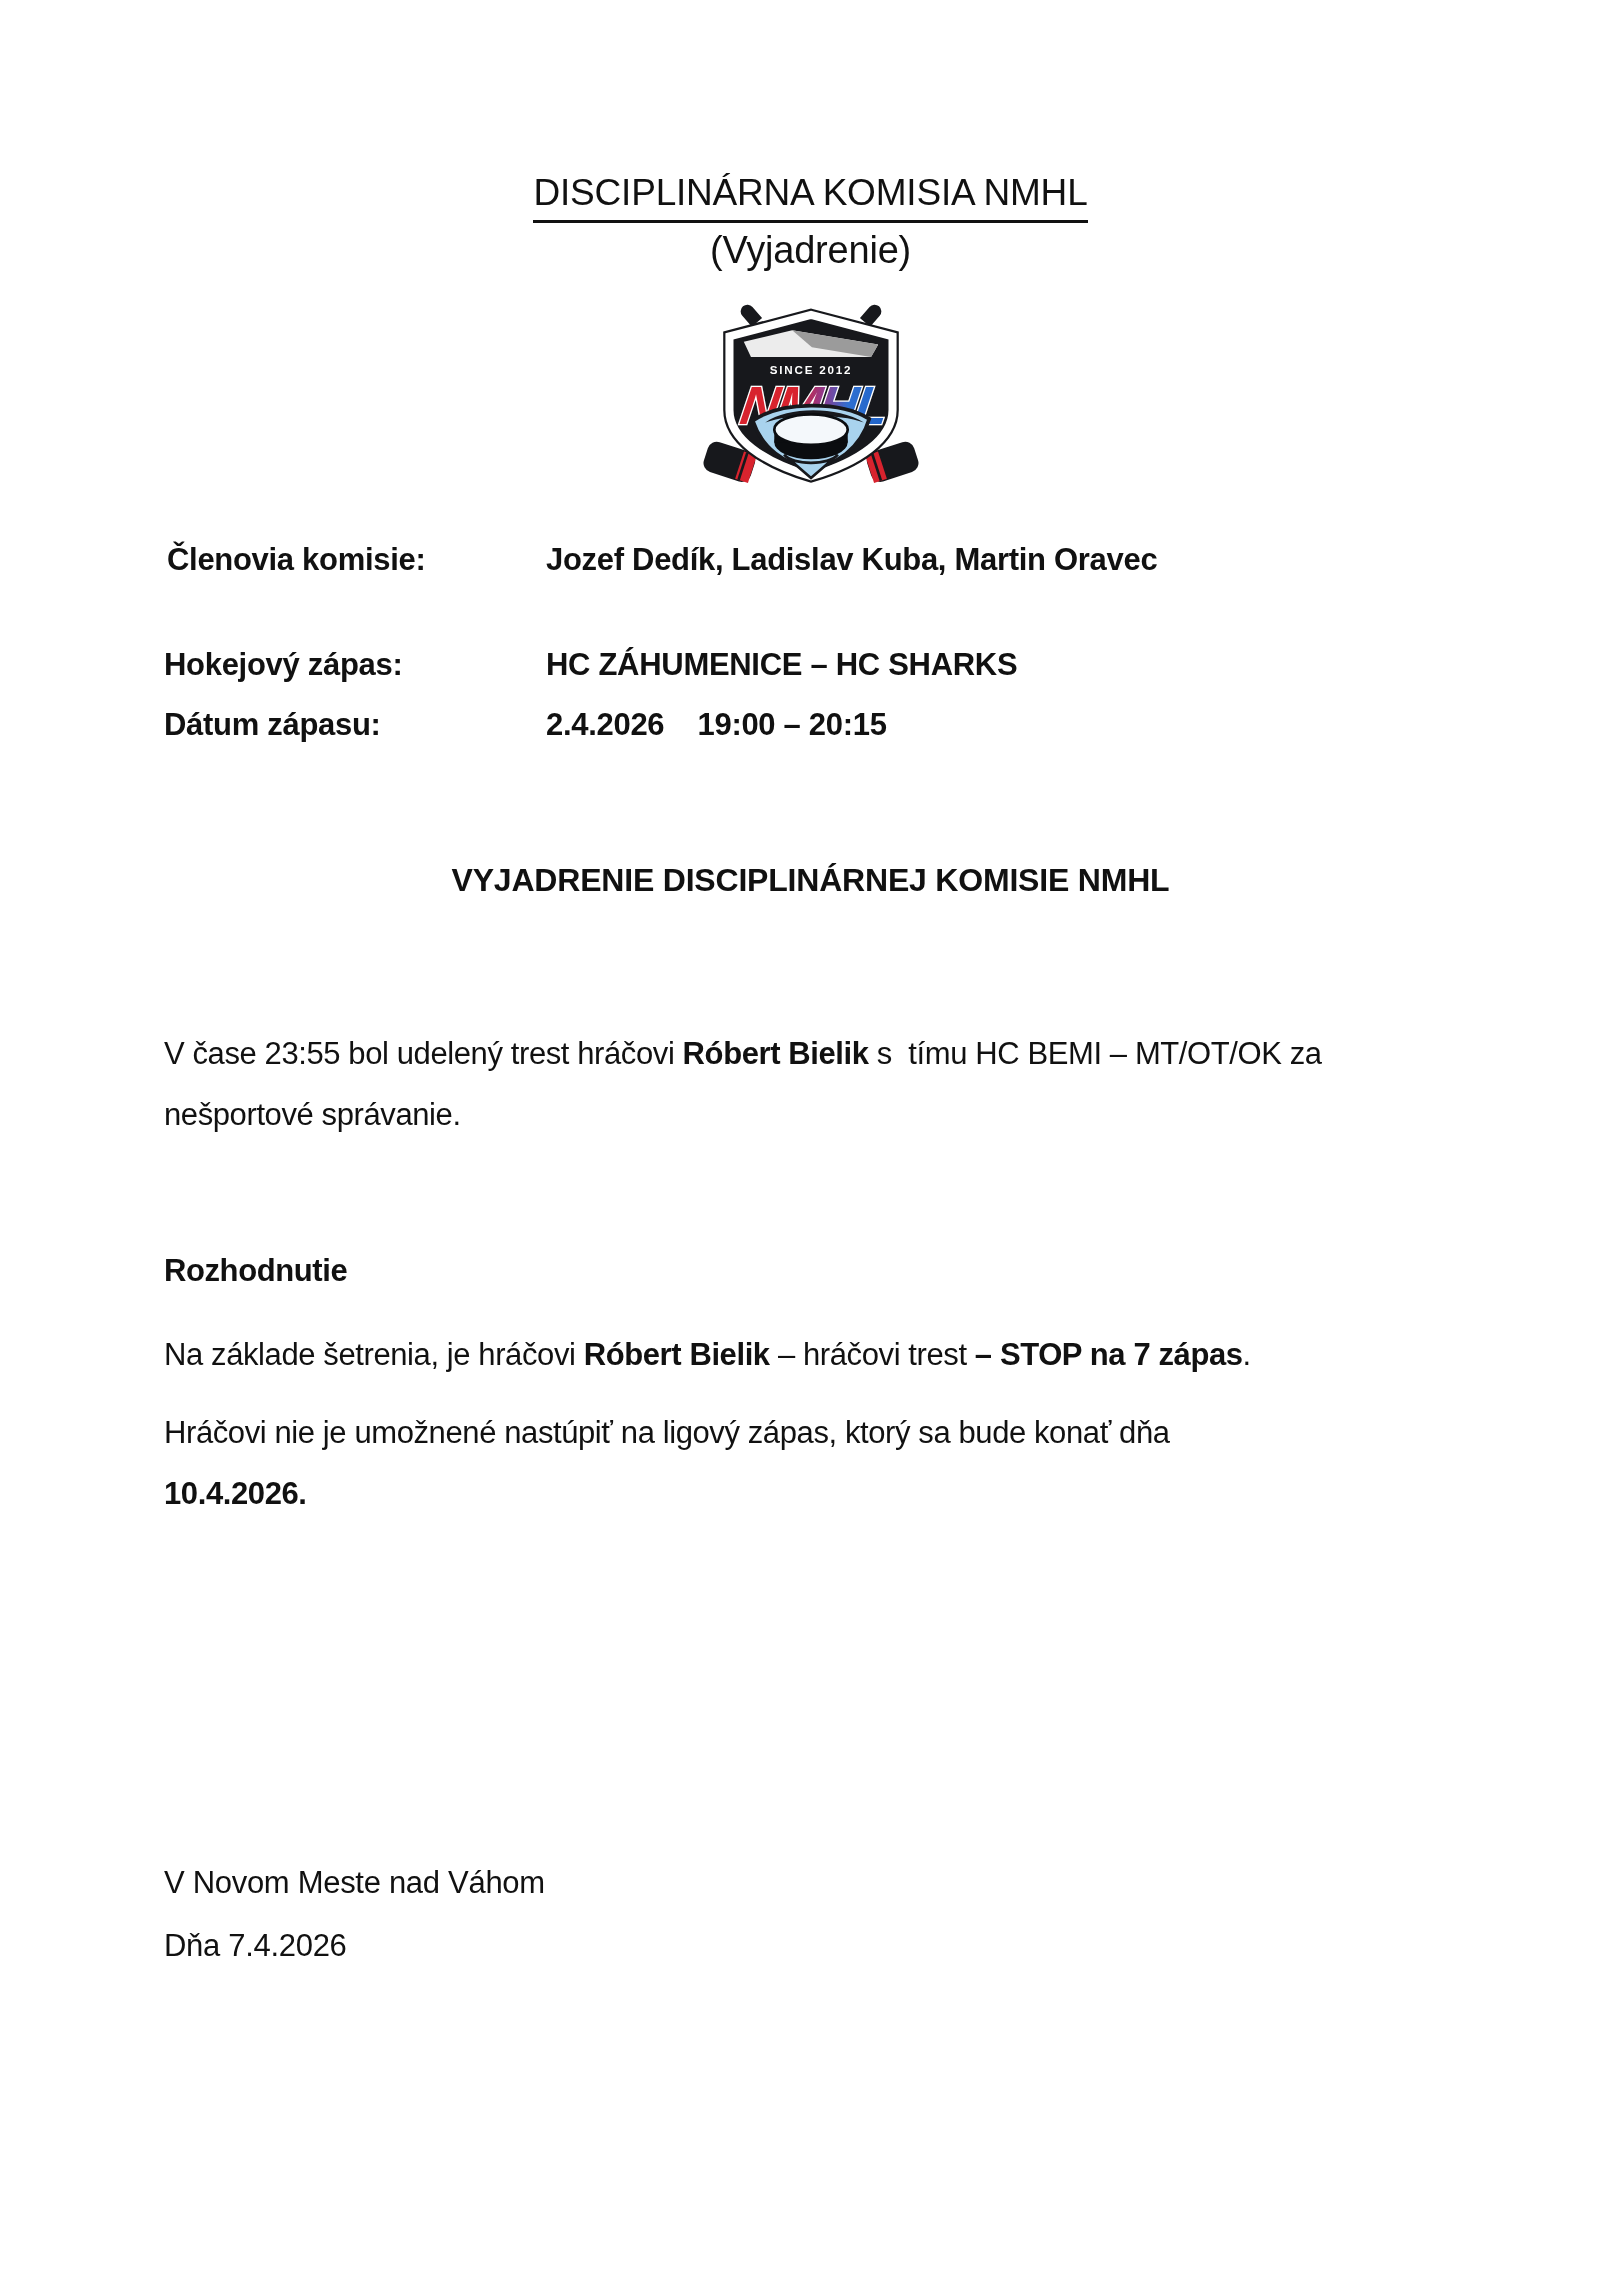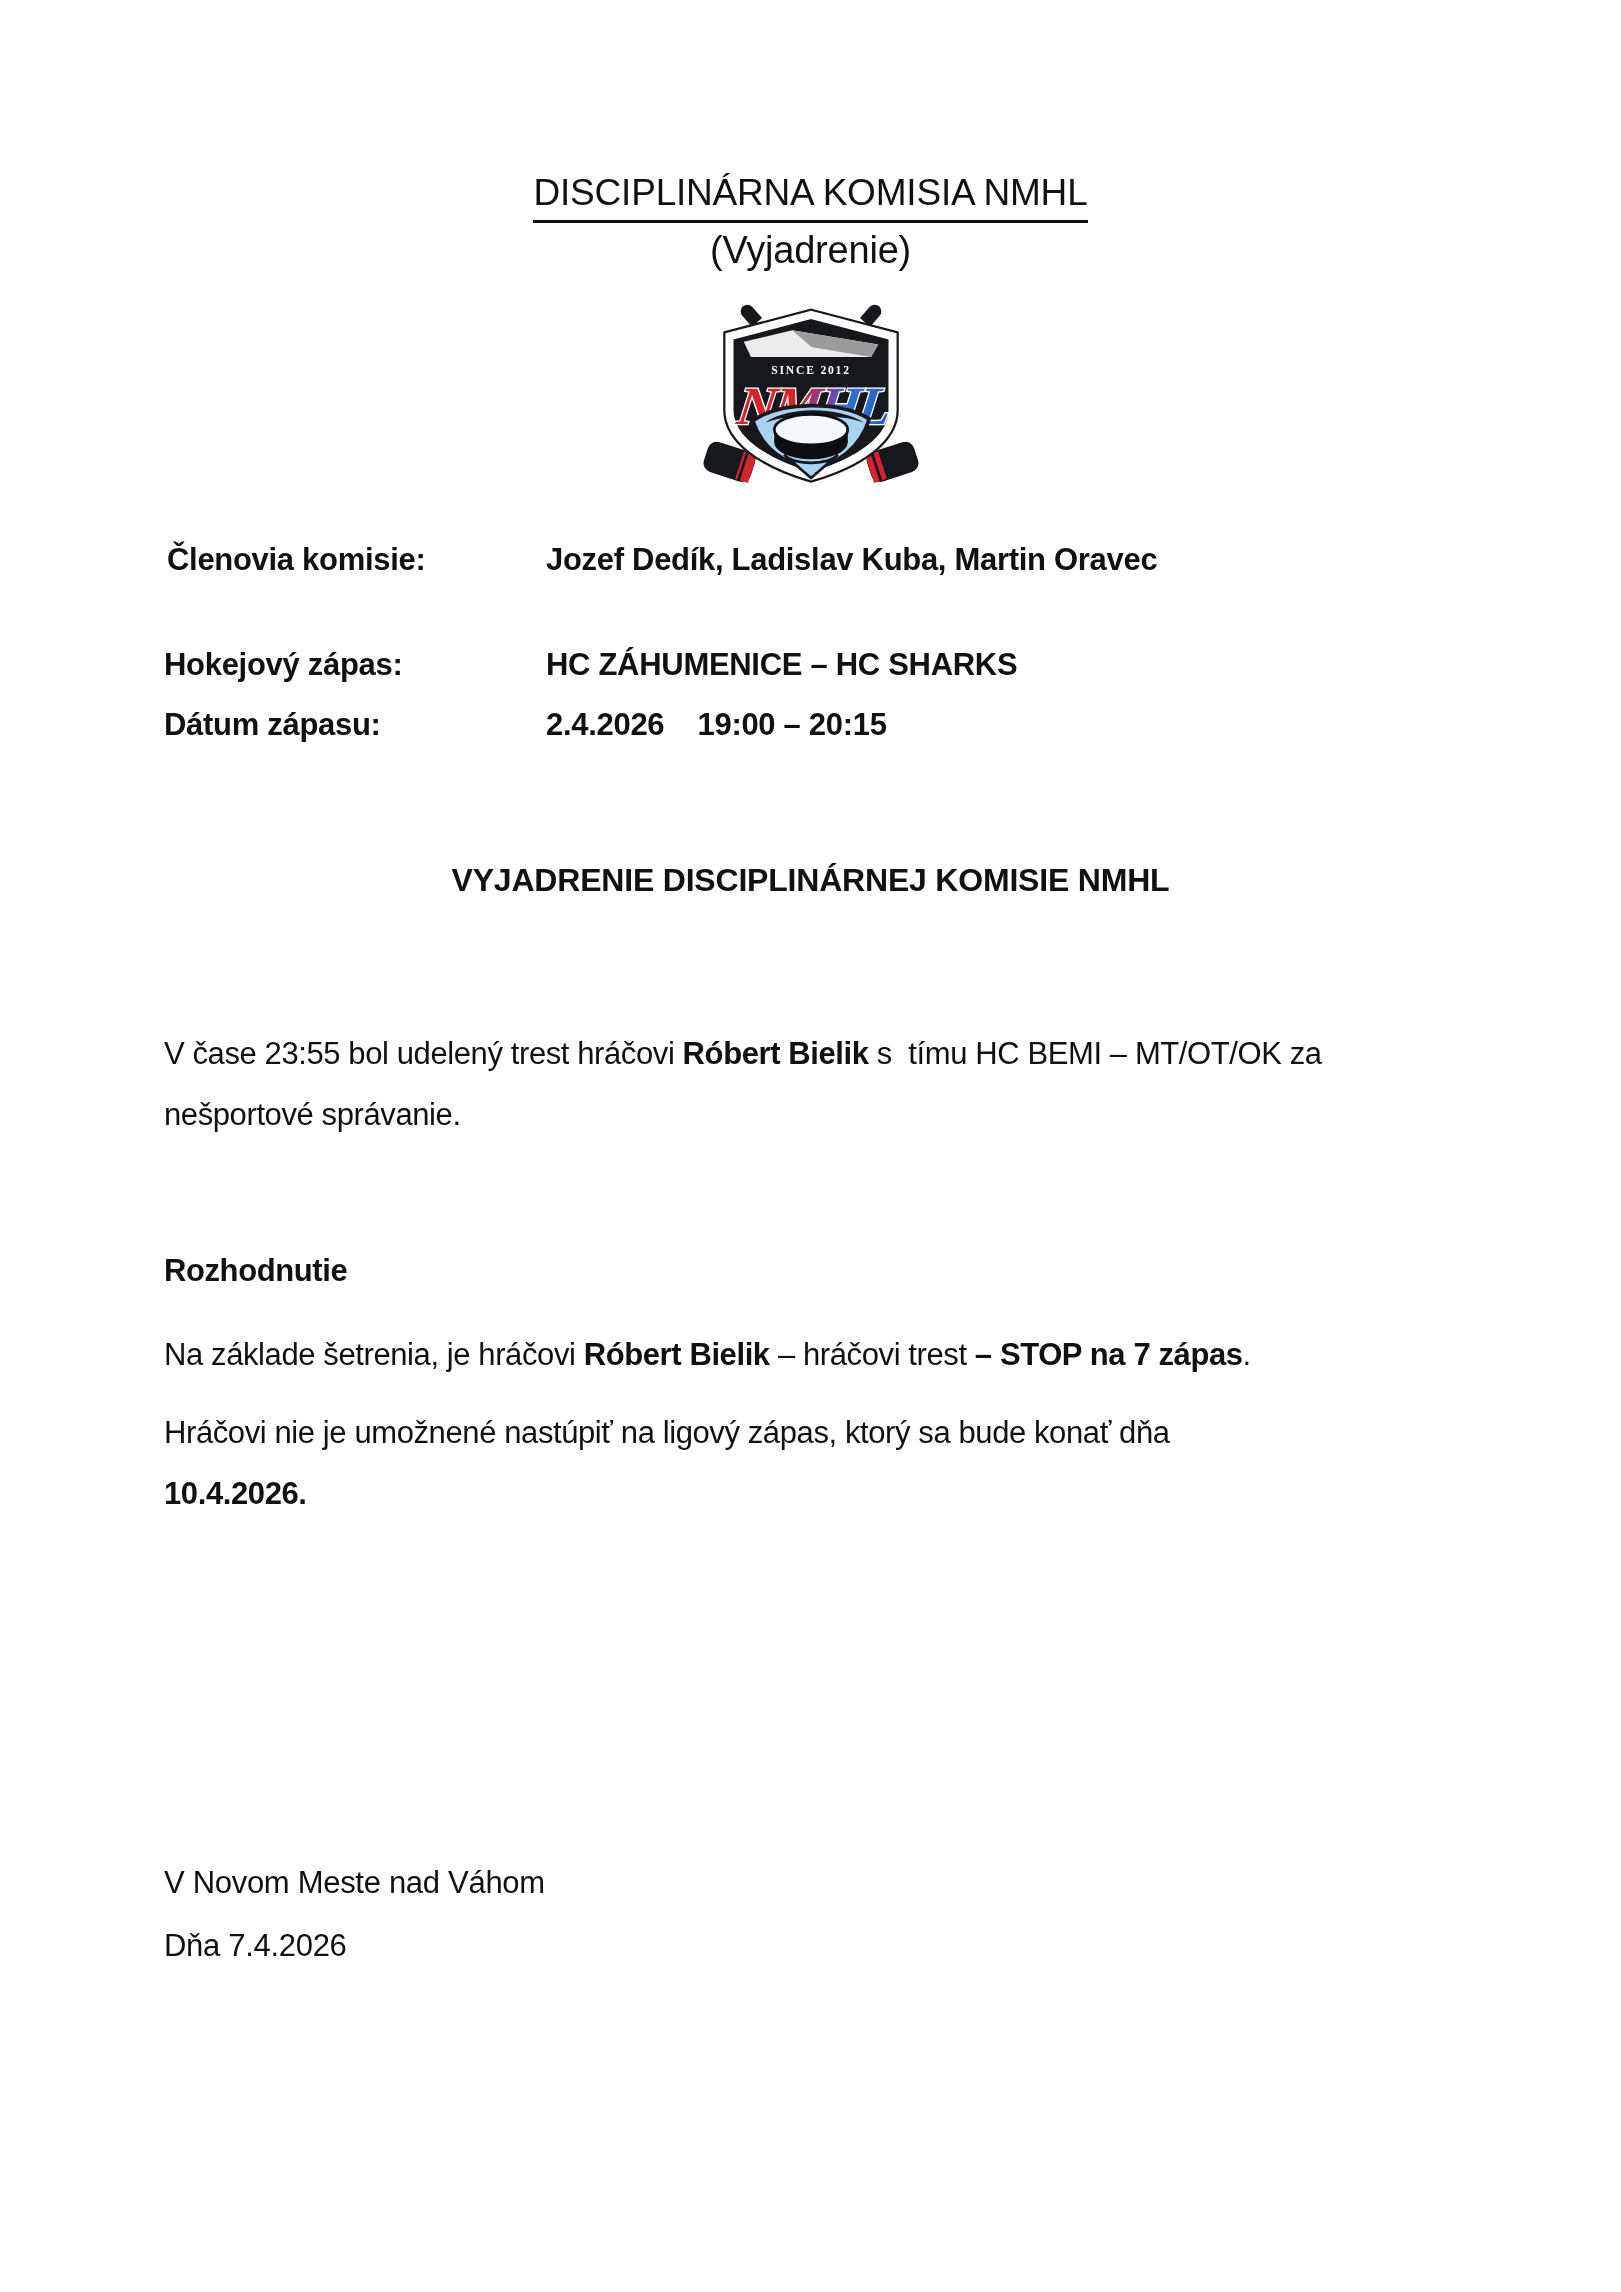--- a/index.html
+++ b/index.html
@@ -31,7 +31,7 @@
   .footer-text{
     font-size:31px;line-height:63px;font-weight:normal;letter-spacing:-0.3px;
   }
-  .logo-box{width:224px;height:208px;font-family:Liberation Serif, serif;}
+  .logo-box{width:224px;height:208px;}
   .logo-box svg{display:block;width:100%;height:100%;}
 </style>
 </head>

